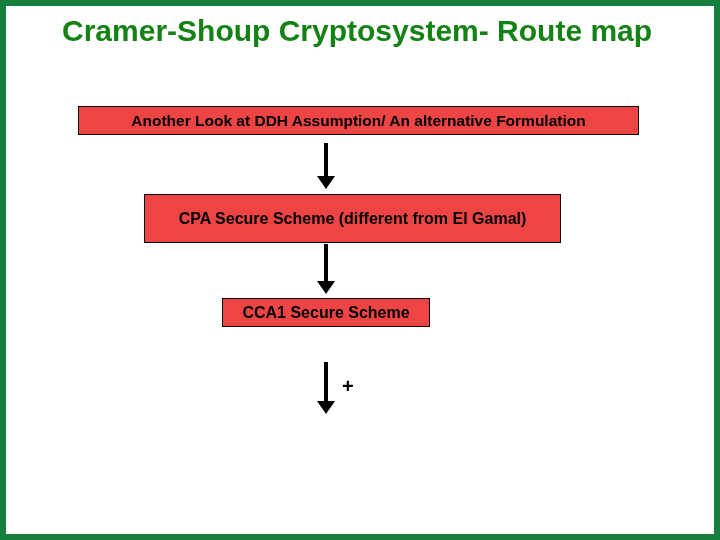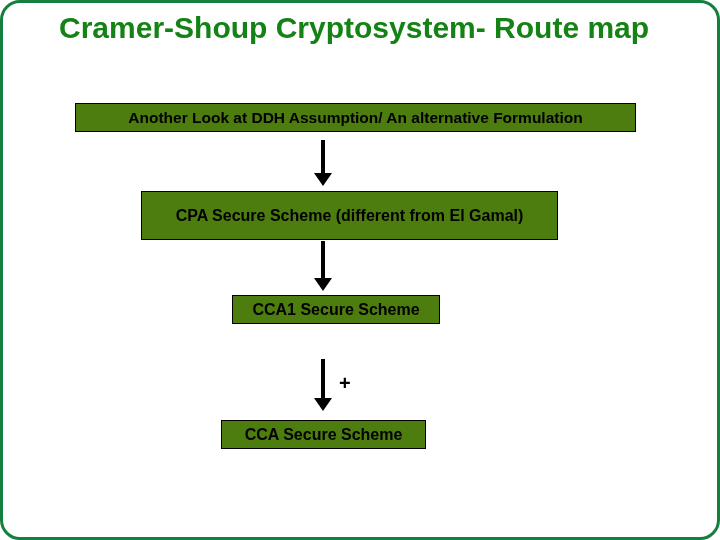--- a/index.html
+++ b/index.html
@@ -13,8 +13,8 @@
     width: 720px;
     height: 540px;
     background: #ffffff;
-    border: 3px solid #15803d;
-    border-radius: 20px;
+    border: 6px solid #15803d;
+    border-radius: 0;
     box-sizing: border-box;
     overflow: hidden;
   }

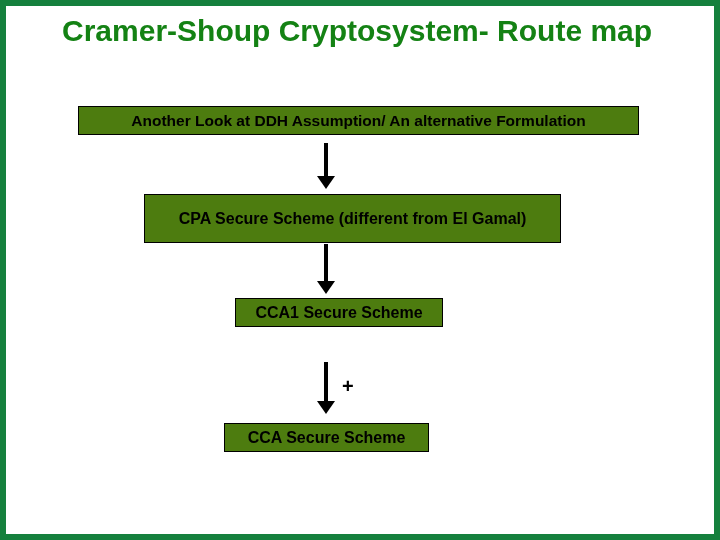--- a/index.html
+++ b/index.html
@@ -33,7 +33,7 @@
     position: absolute;
     box-sizing: border-box;
     border: 1.5px solid #000000;
-    background: #4d7c0f;
+    background: #ef4444;
     color: #000000;
     font-weight: bold;
     display: flex;

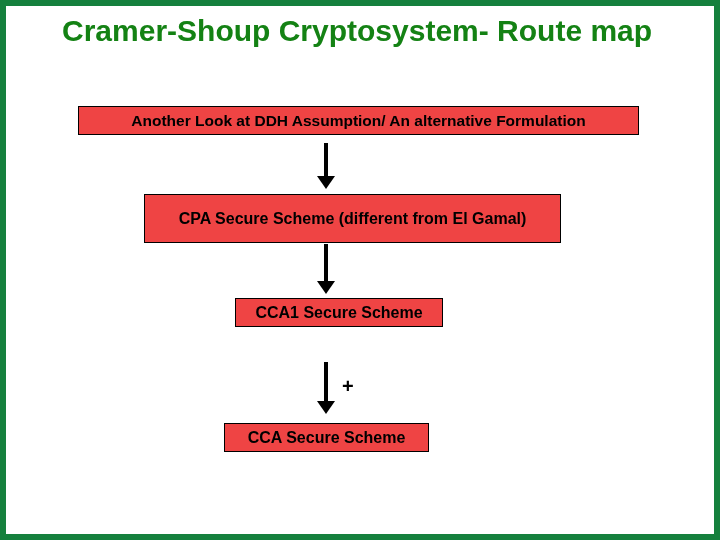--- a/index.html
+++ b/index.html
@@ -52,7 +52,7 @@
     font-size: 16px;
   }
   .box-cca1 {
-    left: 229px; top: 292px;
+    left: 216px; top: 292px;
     width: 208px; height: 29px;
     font-size: 16px;
   }

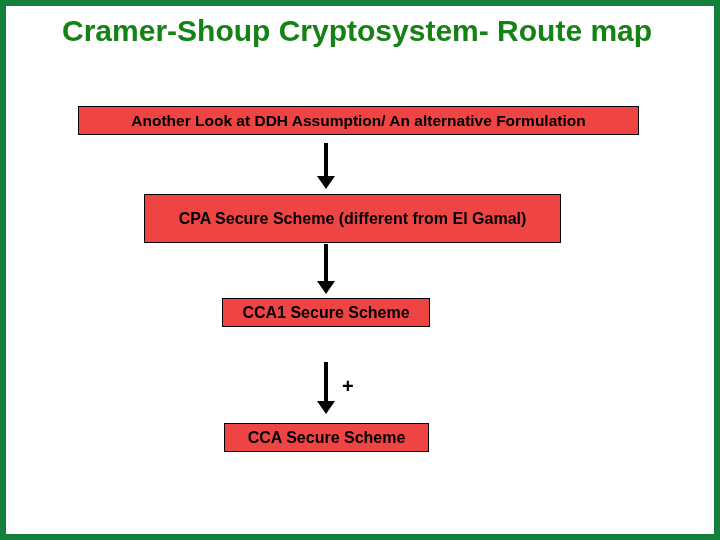--- a/index.html
+++ b/index.html
@@ -143,7 +143,6 @@
     <span class="plus">+</span>
   </div>
 
-  <div class="flow-box box-cca">CCA Secure Scheme</div>
 
 </div>
 

